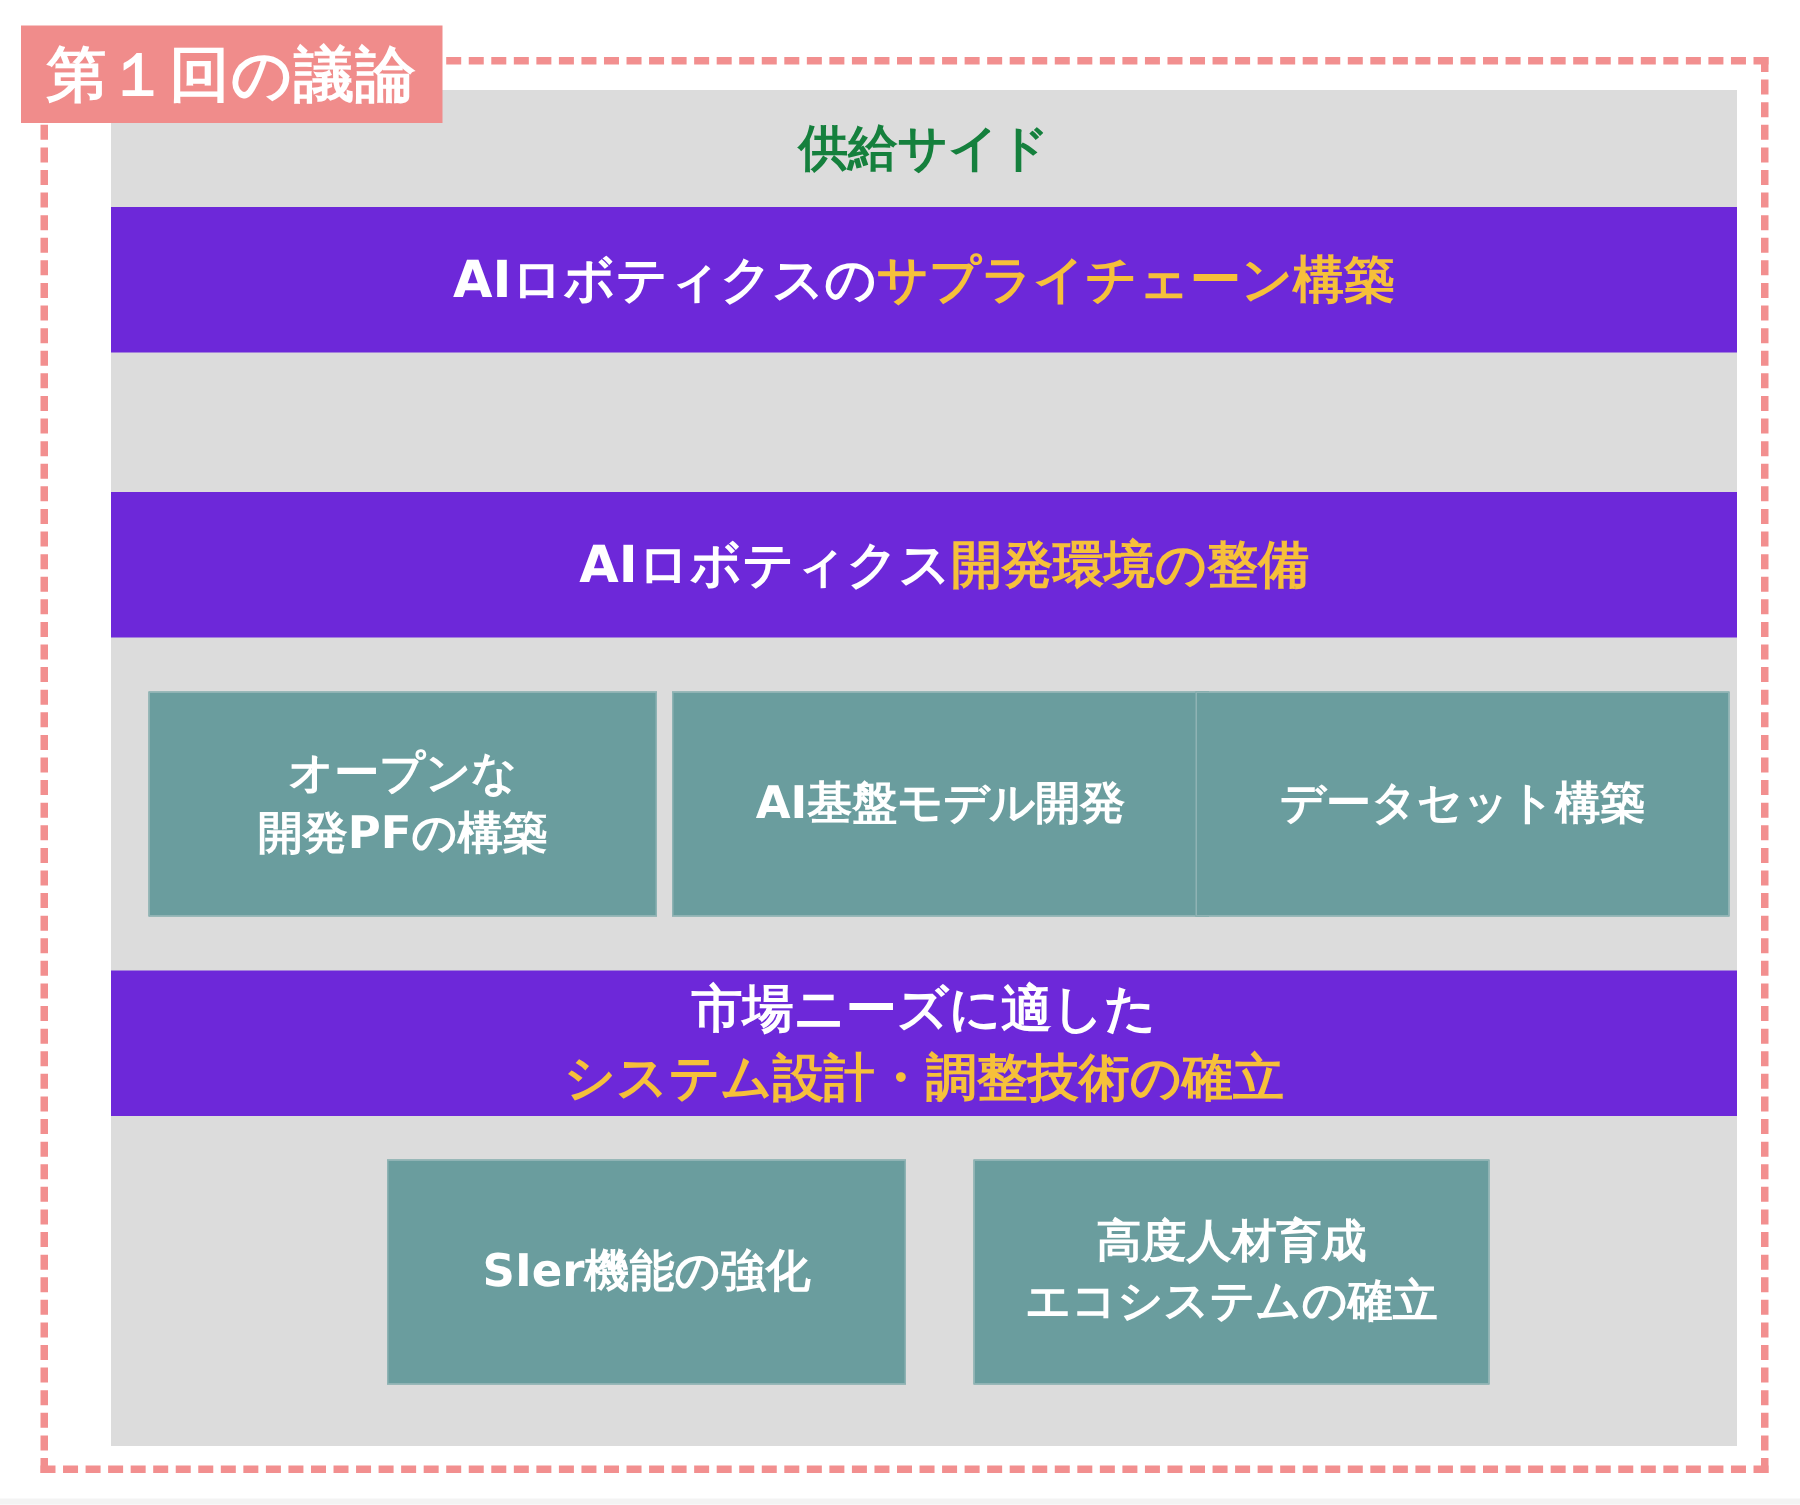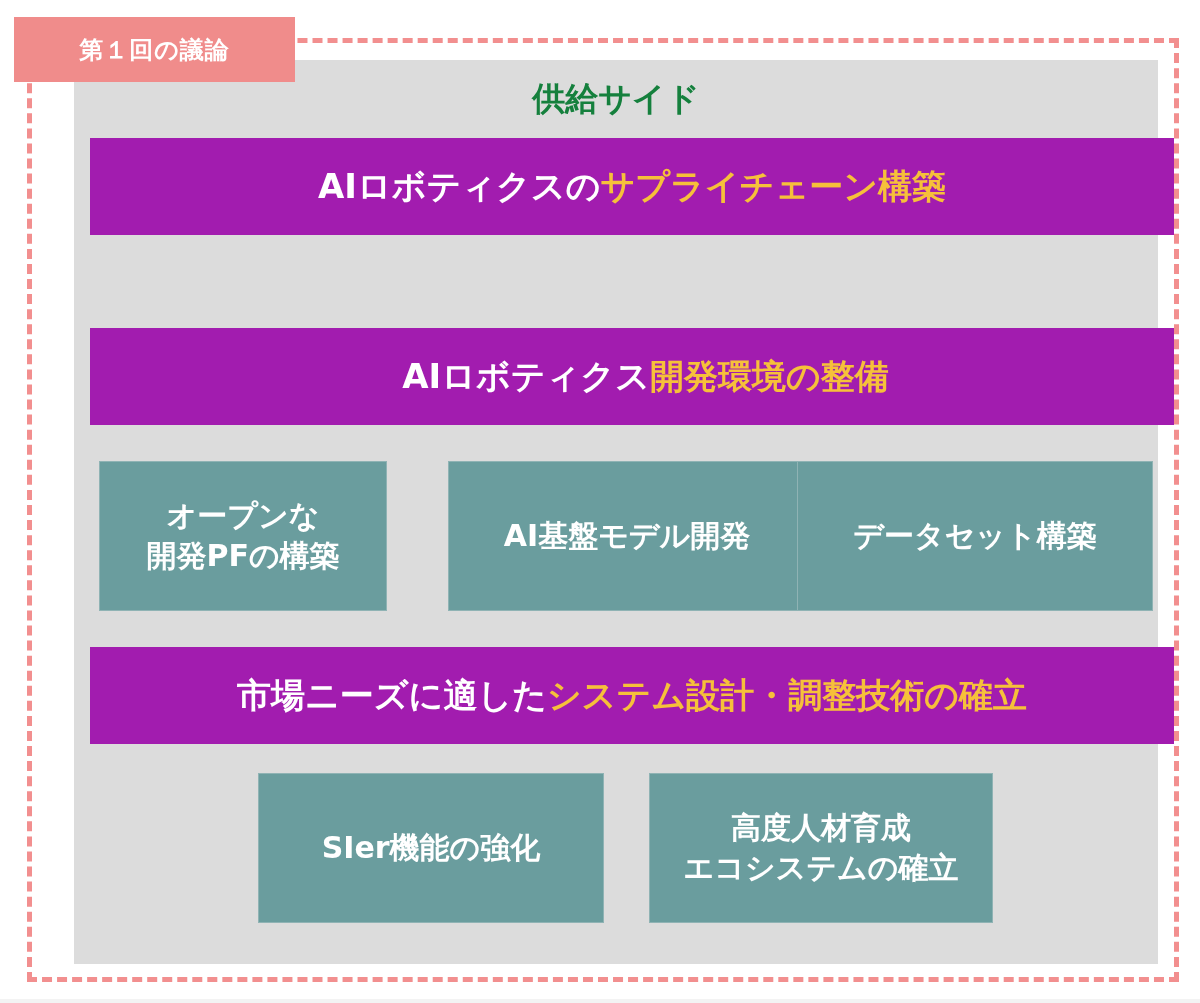--- a/index.html
+++ b/index.html
@@ -27,7 +27,7 @@
       background: #f08c8b;
       color: #ffffff;
       font-weight: bold;
-      font-size: 24px;
+      font-size: 40px;
       display: flex; align-items: center; justify-content: center;
       letter-spacing: 1px;
       z-index: 3;

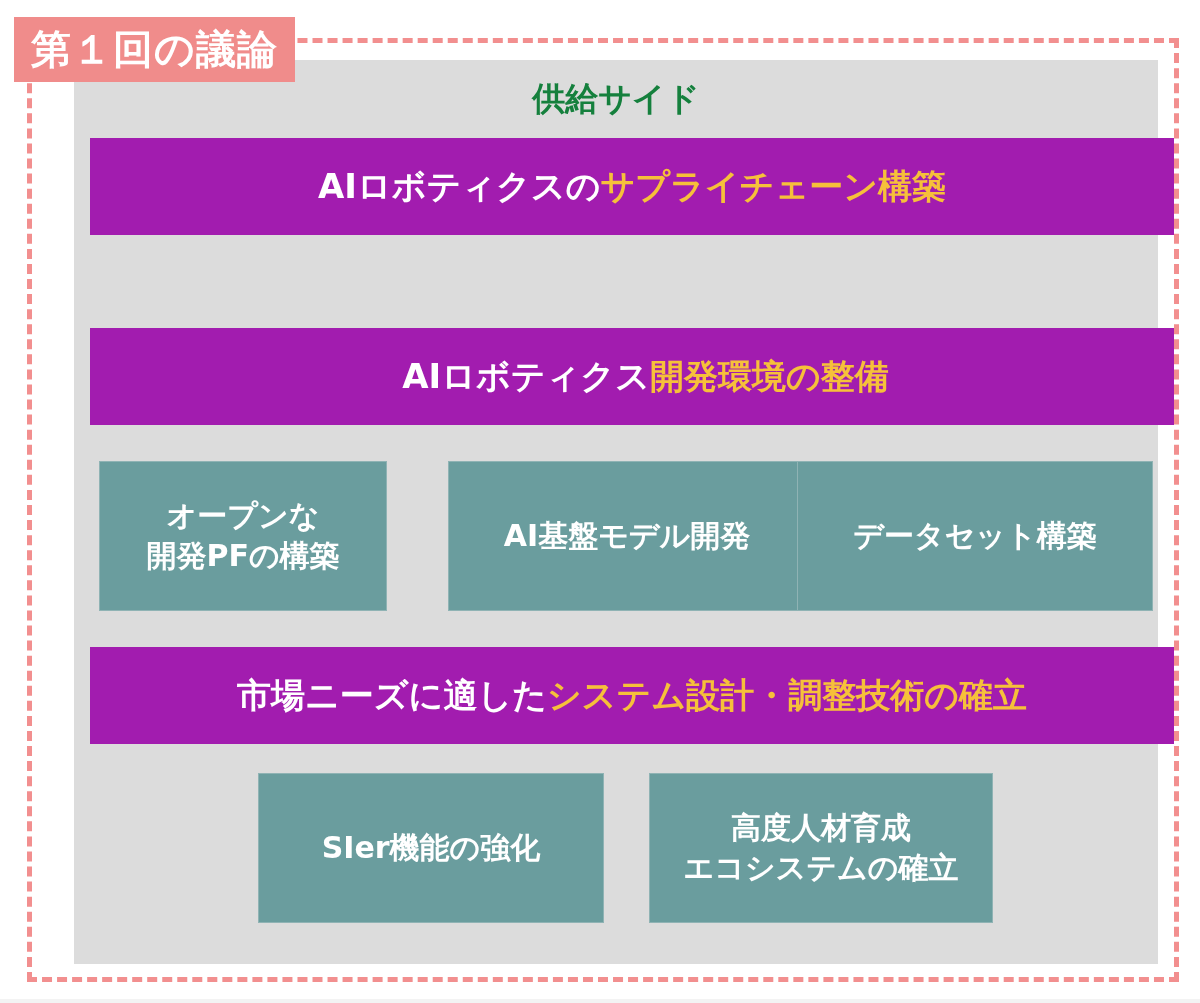--- a/index.html
+++ b/index.html
@@ -47,8 +47,8 @@
     }
     .bar {
       position: absolute;
-      left: 16px; width: 100%; height: 97px;
-      background: #a21caf;
+      left: 0; width: 100%; height: 97px;
+      background: #6d28d9;
       color: #ffffff;
       font-weight: bold;
       font-size: 34px;

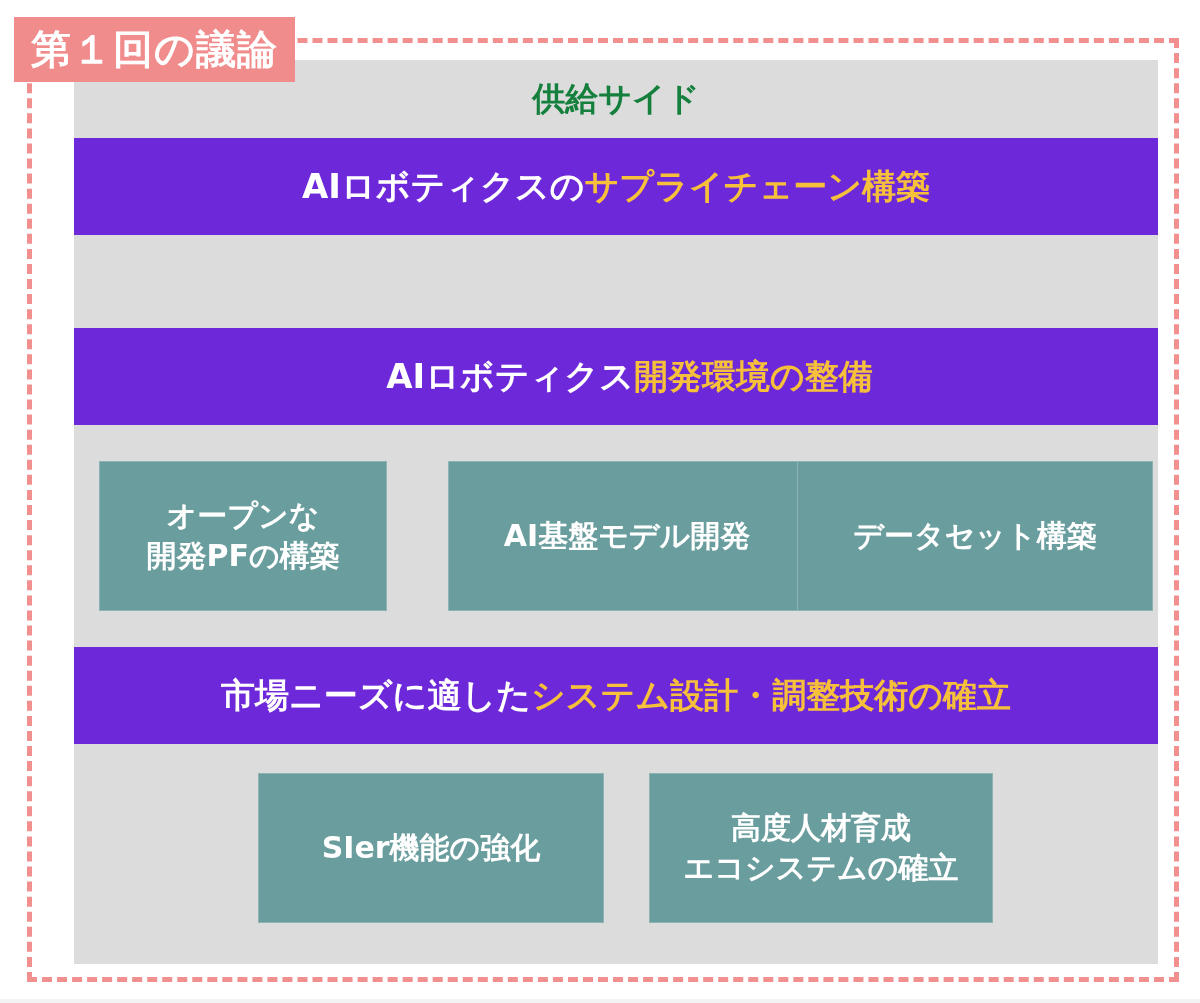--- a/index.html
+++ b/index.html
@@ -96,7 +96,7 @@
         <span class="hl">開発環境の整備</span>
     </div>
 
-    <div class="box" style="left:25px; top:401px; width:288px;">
+    <div class="box" style="left:25px; top:401px; width:339px;">
       <span>オープンな</span>
       <span>開発PFの構築</span>
     </div>

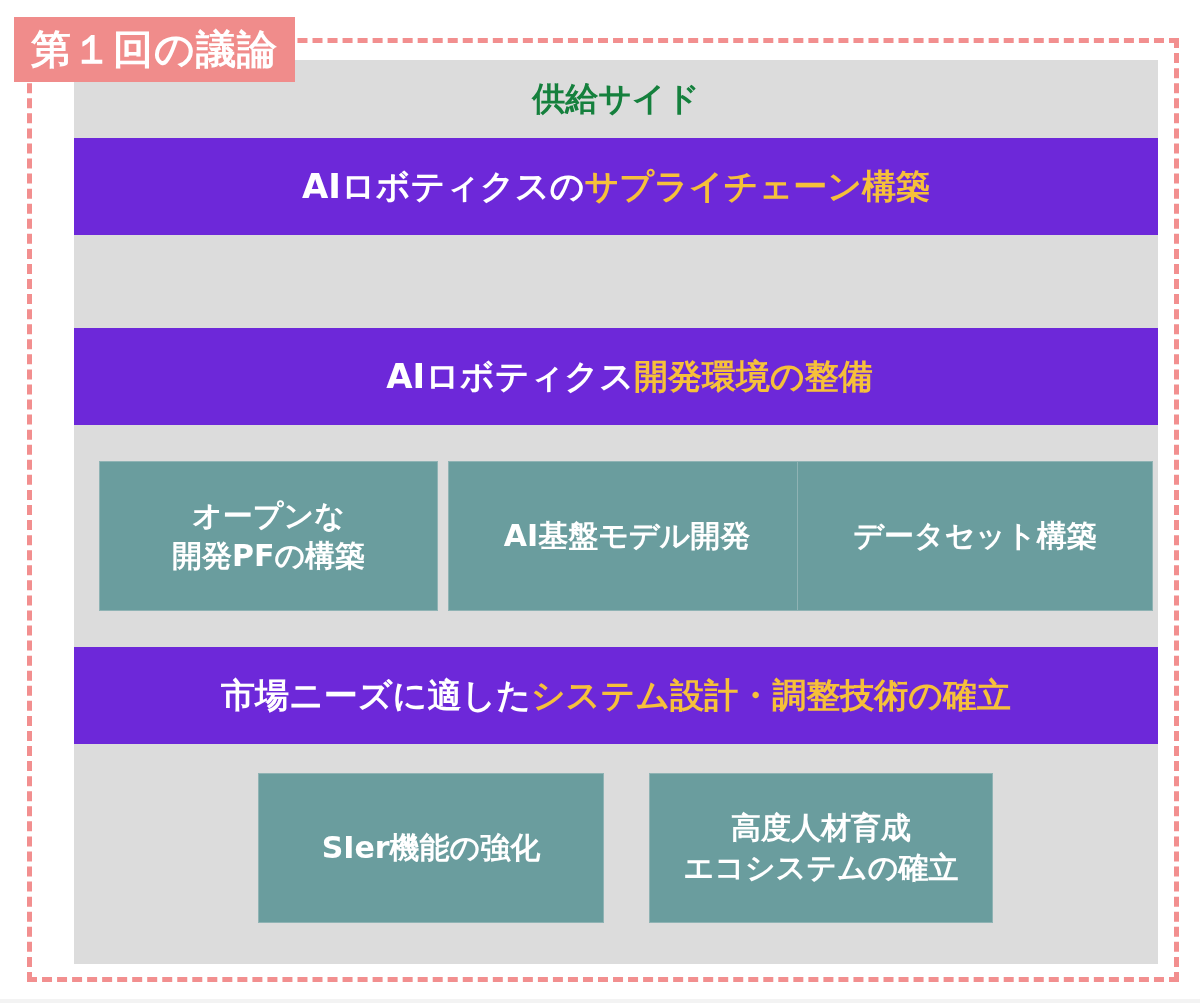--- a/index.html
+++ b/index.html
@@ -107,7 +107,7 @@
       <span>データセット構築</span>
     </div>
 
-    <div class="bar" style="top:587px;">
+    <div class="bar" style="top:587px;flex-direction:column;">
       <span>市場ニーズに適した</span>
         <span class="hl">システム設計・調整技術の確立</span>
     </div>

